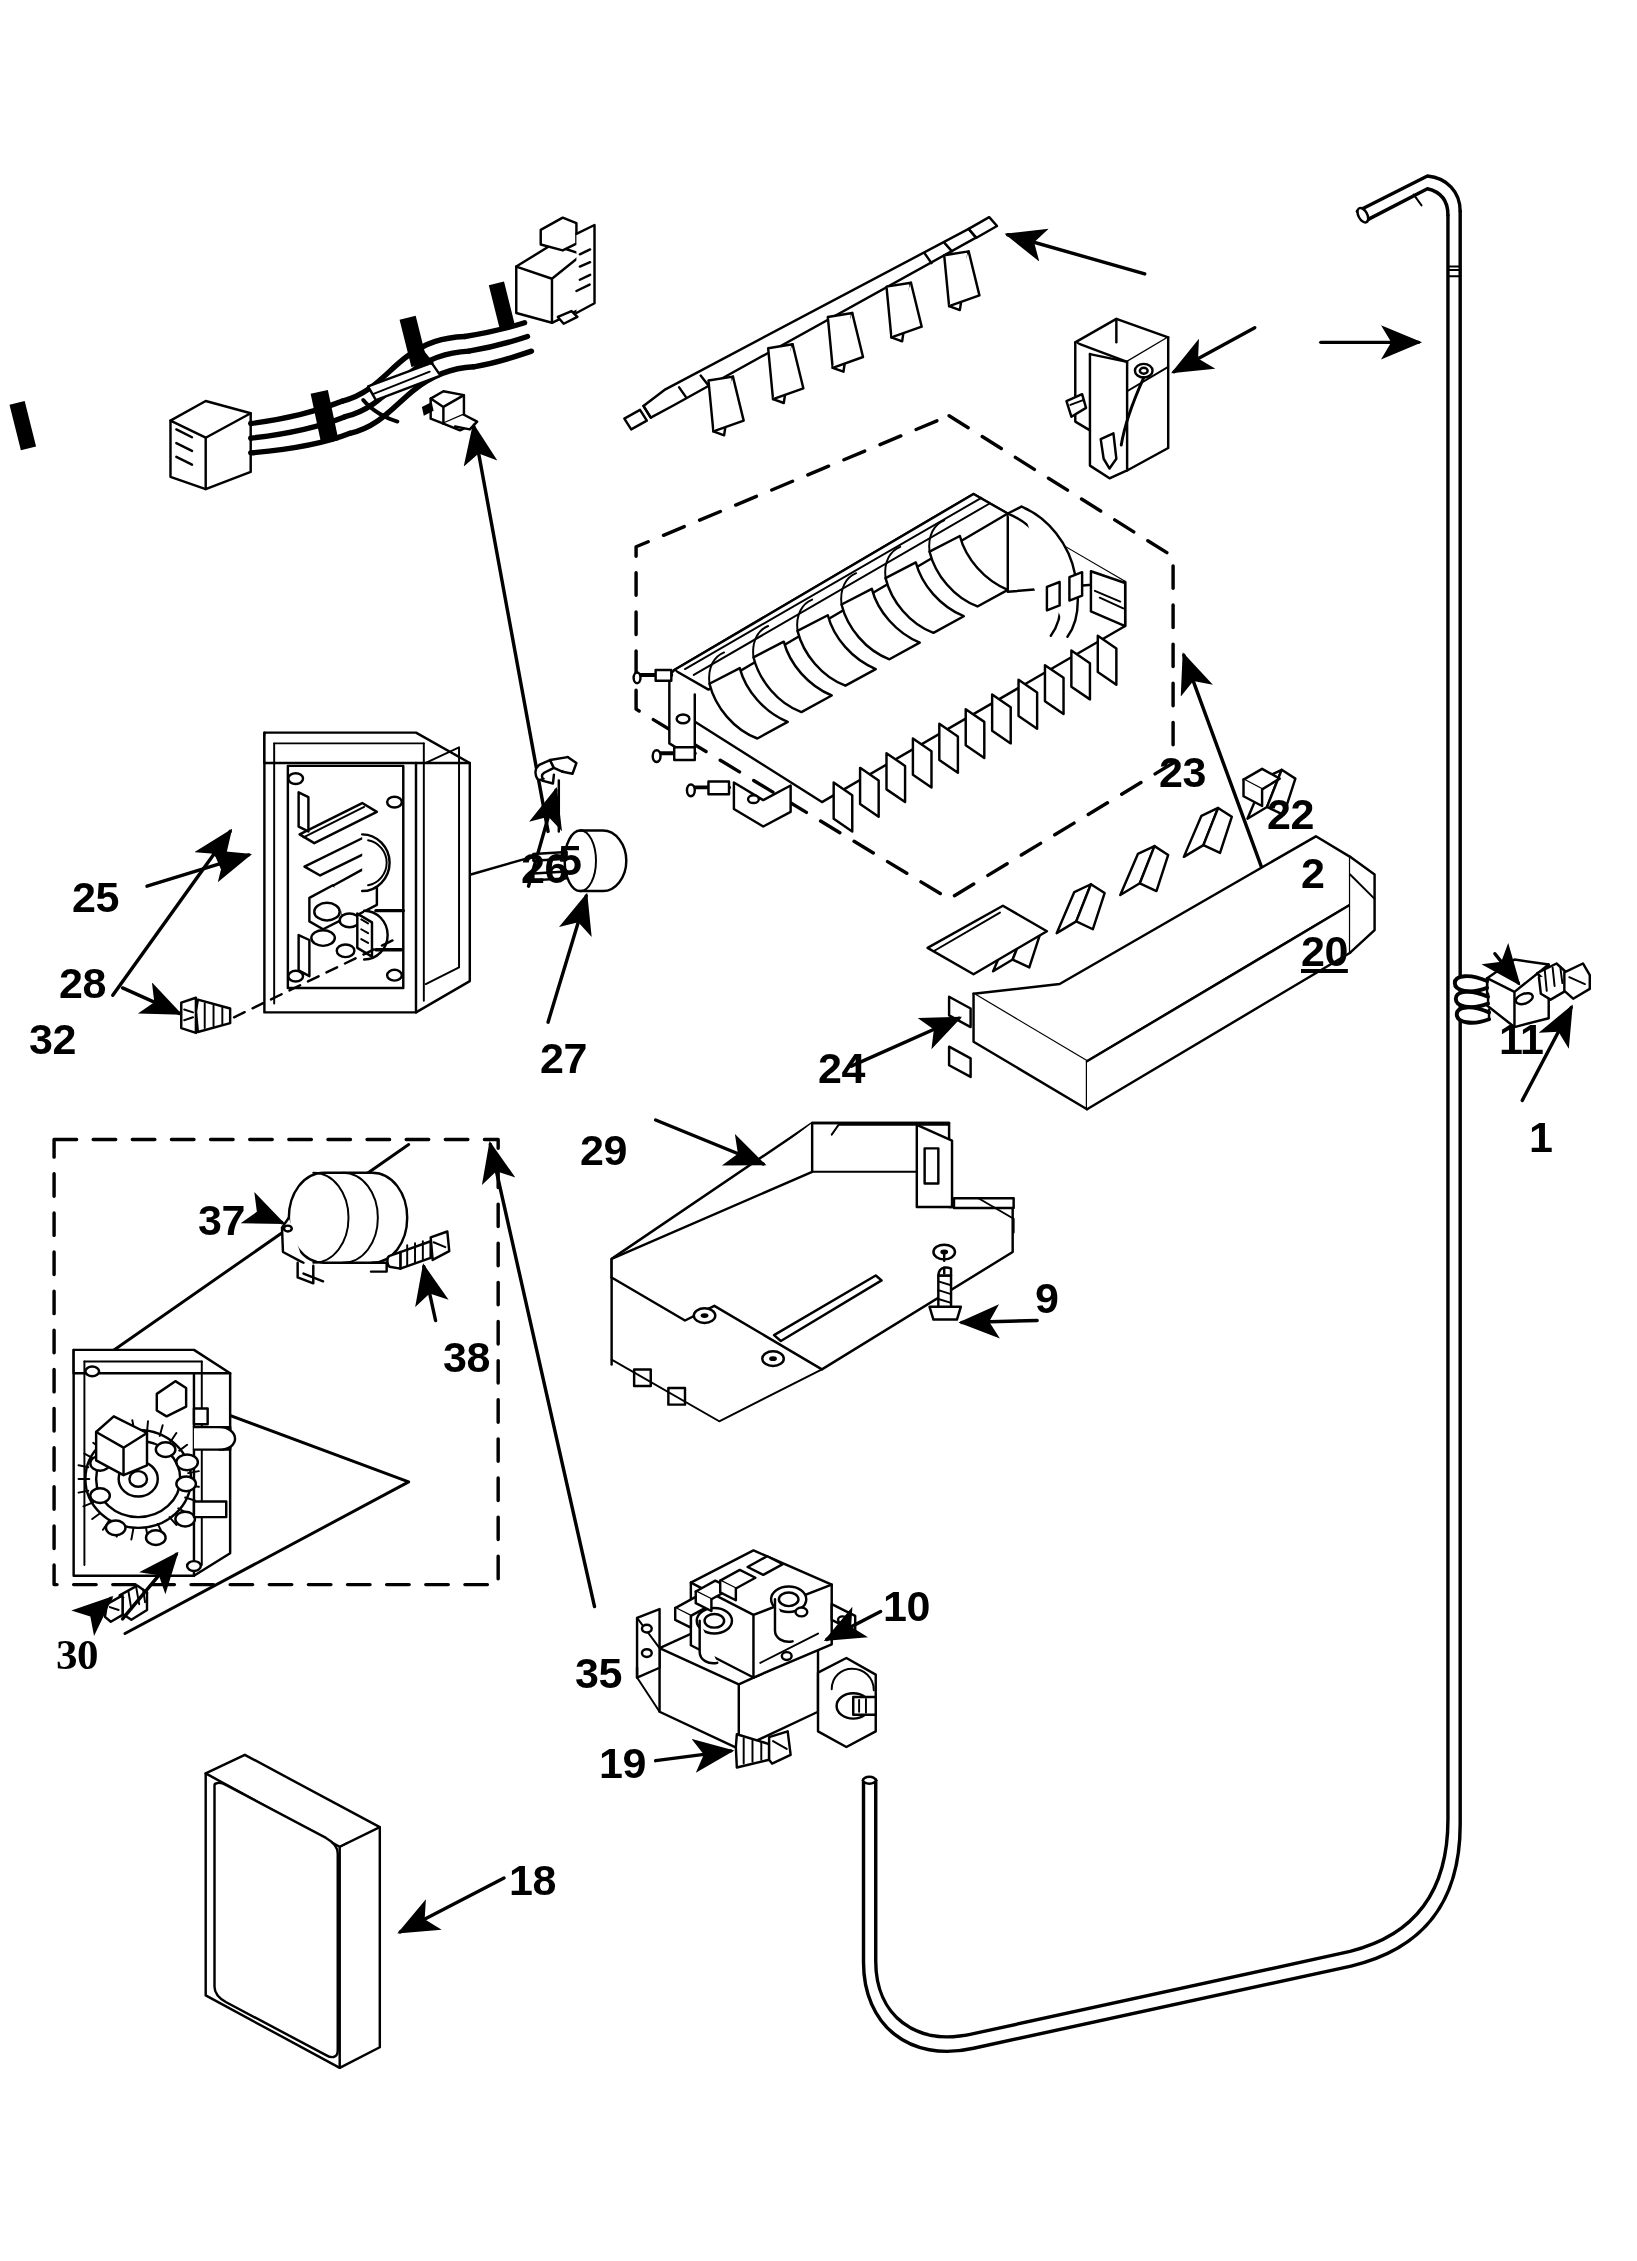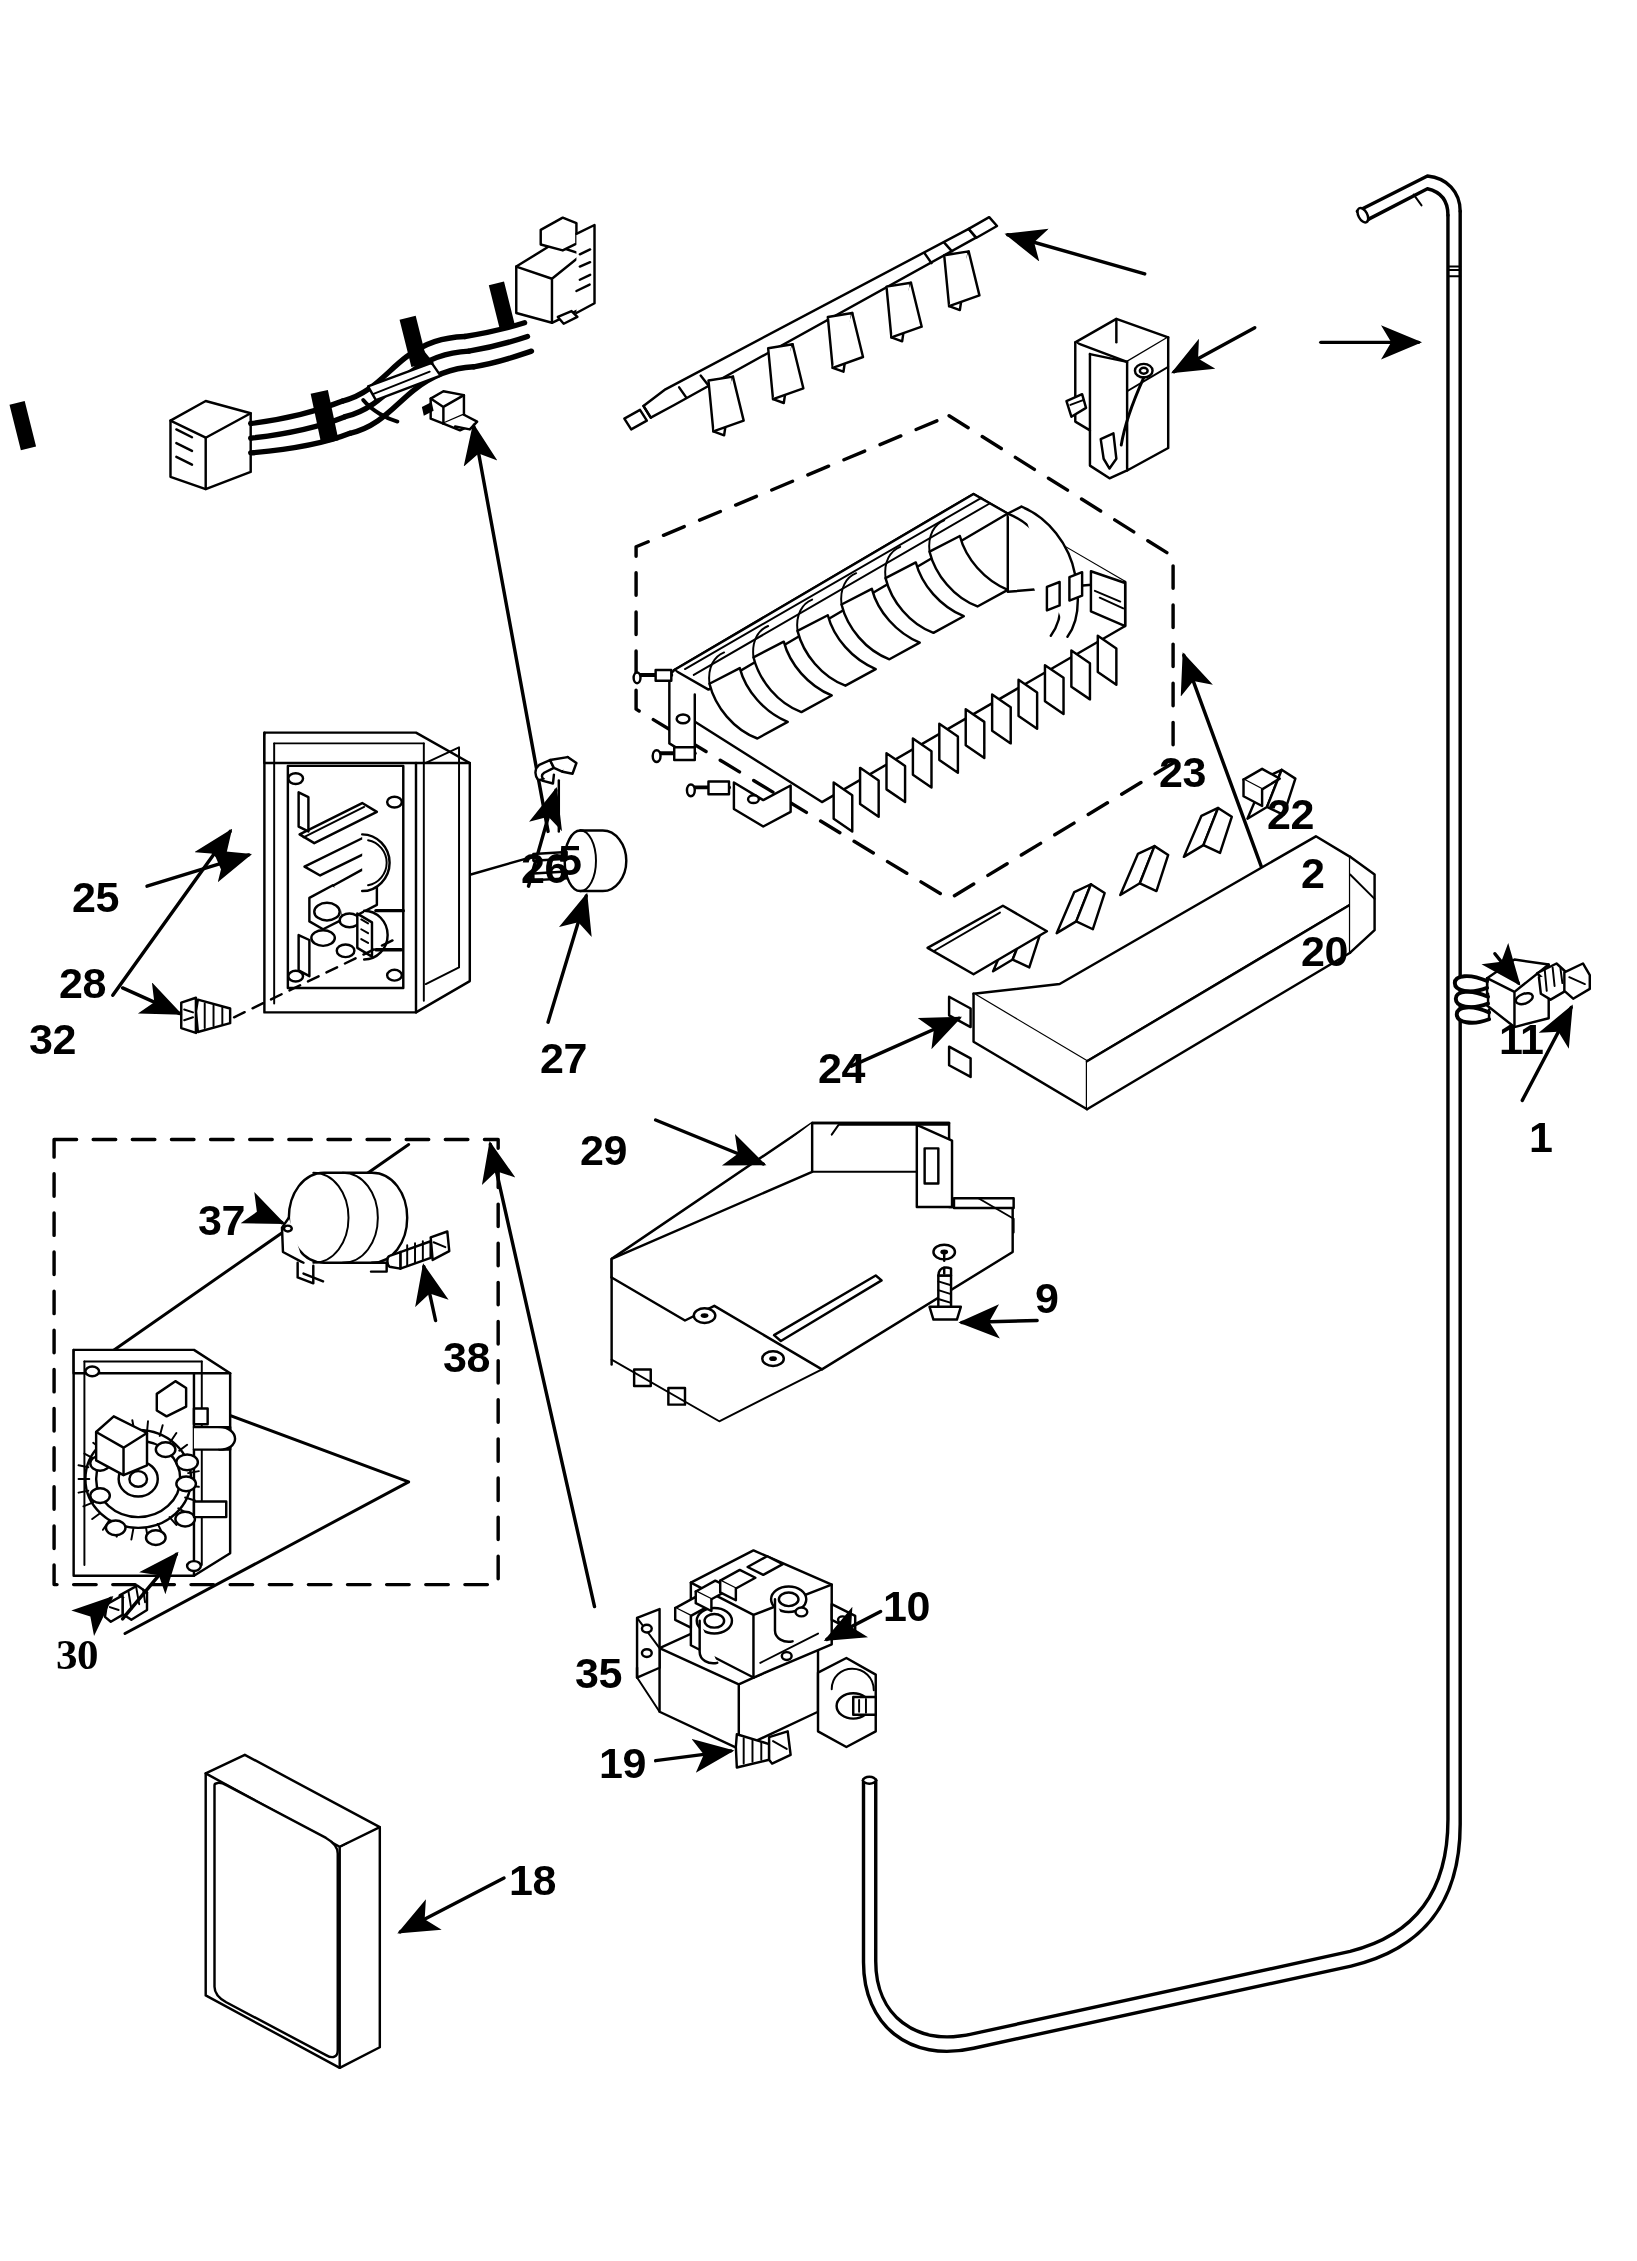--- a/index.html
+++ b/index.html
@@ -541,7 +541,7 @@
   <div class="callout" style="left:1159px;top:753px;">23</div>
   <div class="callout" style="left:1267px;top:795px;">22</div>
   <div class="callout" style="left:1301px;top:854px;">2</div>
-  <div class="callout" style="left:1301px;top:932px;">20</div>
+  <div class="callout" style="left:1301px;top:932px;text-decoration:underline;">20</div>
   <div class="callout" style="left:1499px;top:1020px;">11</div>
   <div class="callout" style="left:1529px;top:1118px;">1</div>
   <div class="callout" style="left:521px;top:849px;">26</div>

